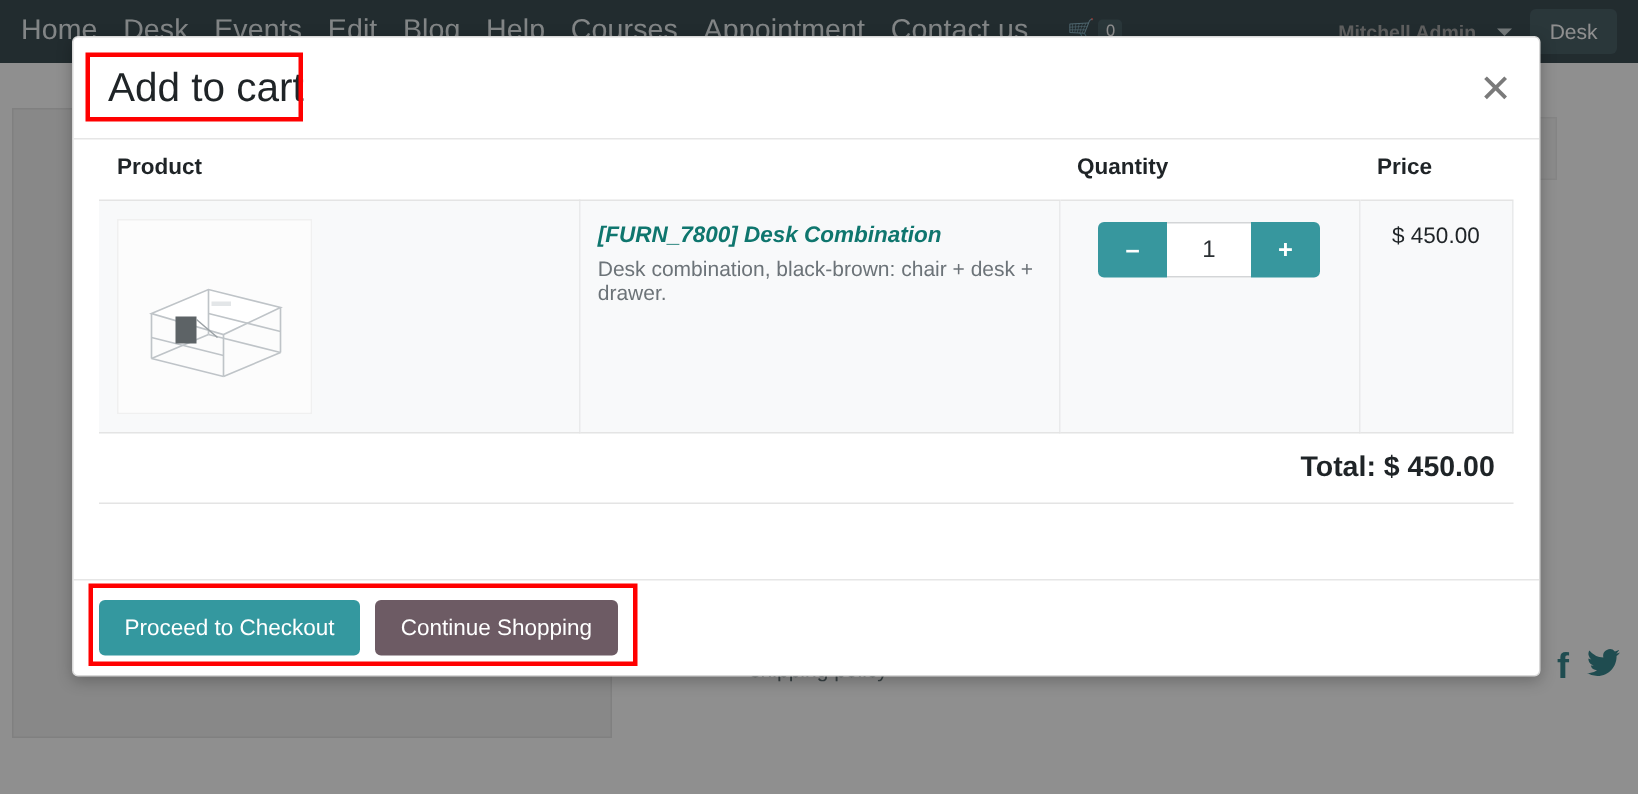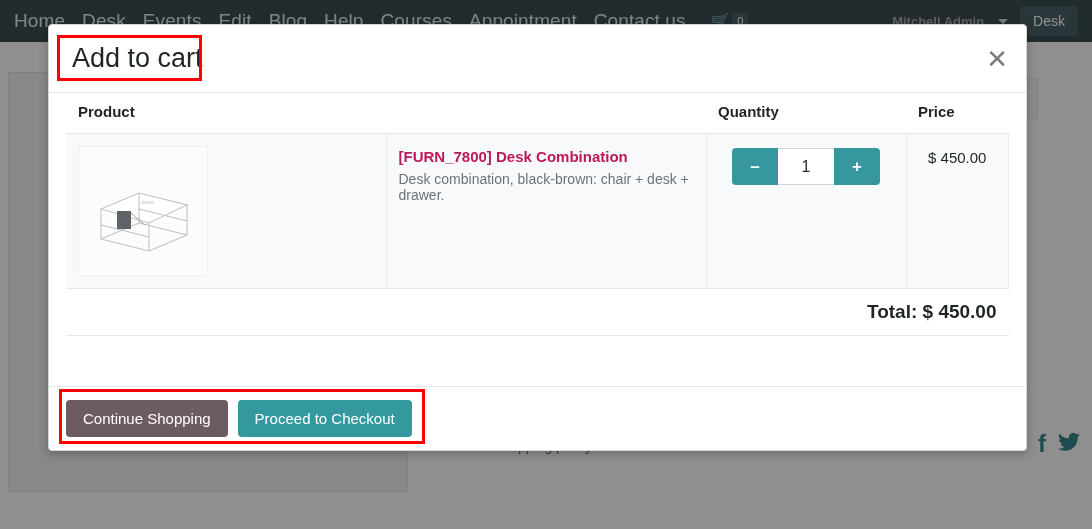--- a/index.html
+++ b/index.html
@@ -129,8 +129,9 @@
   .thumb svg { position: absolute; left: 0; top: 0; }
 
   .prod-name {
-    font-size: 15px; font-weight: bold; color: #be185d;
+    font-size: 15px; font-weight: bold; color: #0f766e;
     margin: 2px 0 6px;
+    font-style: italic;
   }
   .prod-desc { font-size: 14px; color: #6c7378; }
 

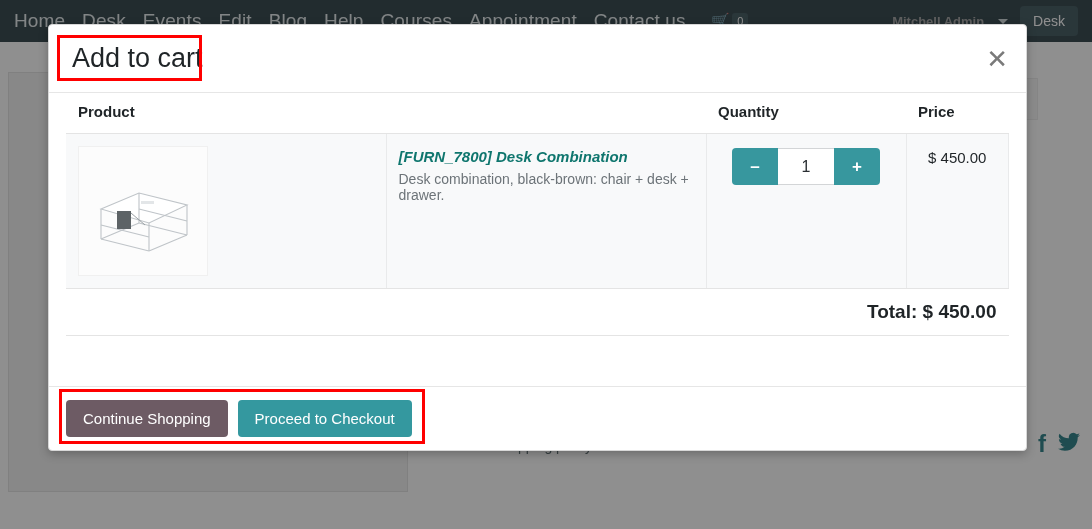--- a/index.html
+++ b/index.html
@@ -281,8 +281,8 @@
   </div>
 
   <div class="modal-foot">
+    <button class="btn btn-primary">Proceed to Checkout</button>
     <button class="btn btn-secondary">Continue Shopping</button>
-    <button class="btn btn-primary">Proceed to Checkout</button>
   </div>
 </div>
 

